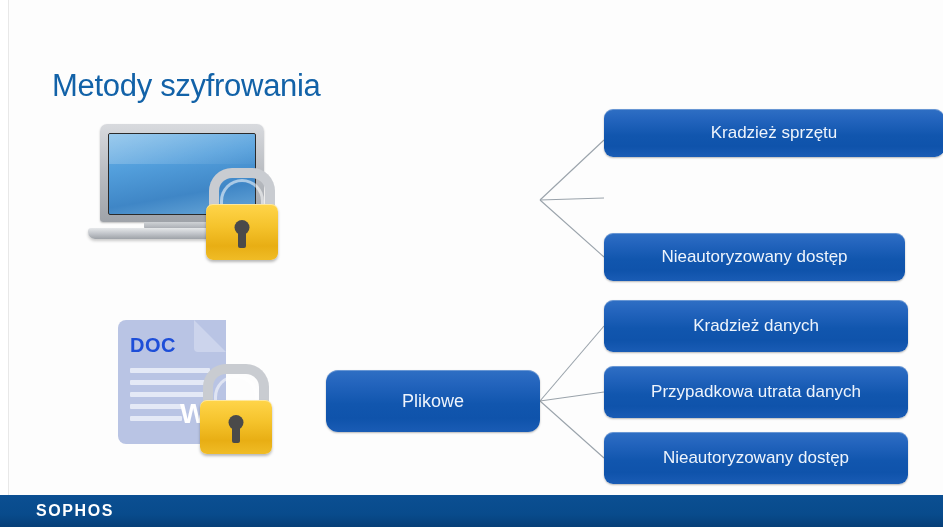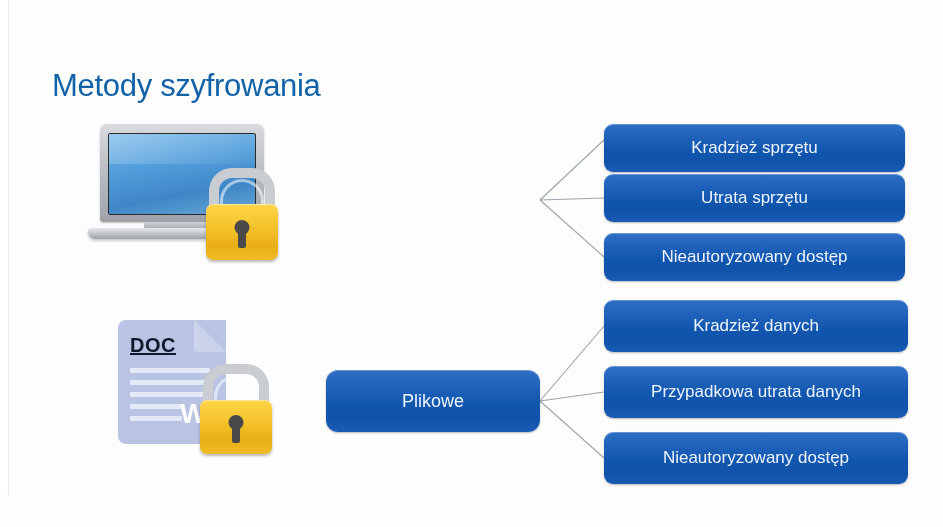--- a/index.html
+++ b/index.html
@@ -208,7 +208,7 @@
     <span>Plikowe</span>
   </div>
 
-  <div class="node" style="left:604px;top:124px;width:301px;height:48px;">
+  <div class="node" style="left:604px;top:109px;width:340px;height:48px;">
     <span>Kradzież sprzętu</span>
   </div>
   <div class="node" style="left:604px;top:174px;width:301px;height:48px;">

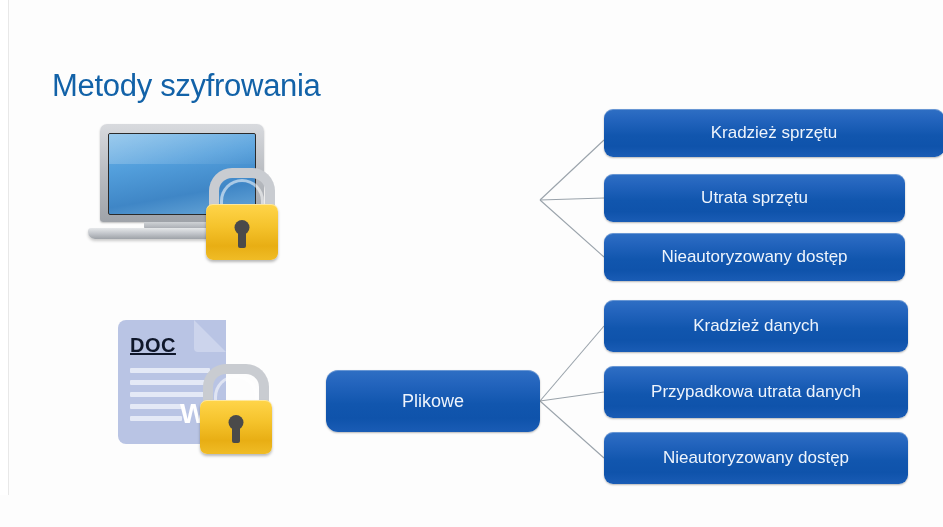--- a/index.html
+++ b/index.html
@@ -211,9 +211,6 @@
   <div class="node" style="left:604px;top:109px;width:340px;height:48px;">
     <span>Kradzież sprzętu</span>
   </div>
-  <div class="node" style="left:604px;top:174px;width:301px;height:48px;">
-    <span>Utrata sprzętu</span>
-  </div>
   <div class="node" style="left:604px;top:233px;width:301px;height:48px;">
     <span>Nieautoryzowany dostęp</span>
   </div>

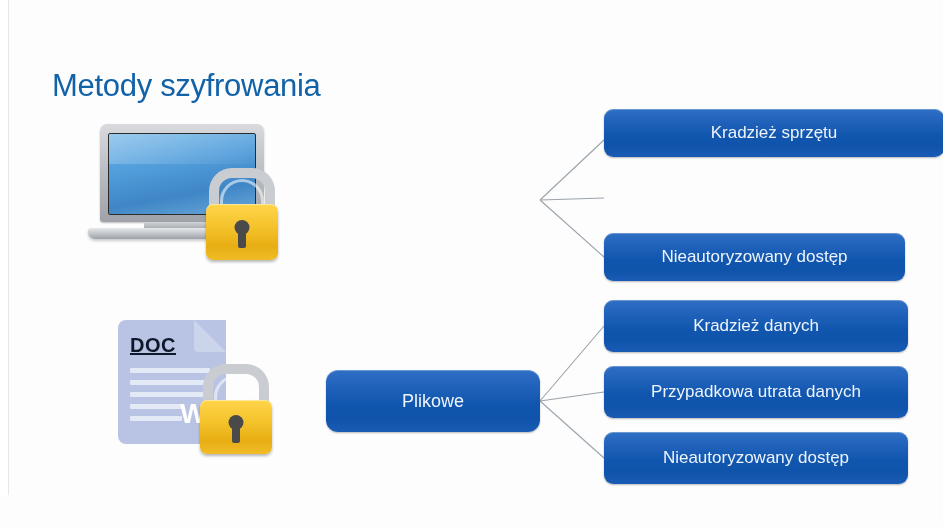--- a/index.html
+++ b/index.html
@@ -98,7 +98,7 @@
   }
   .doc-label{
     position:absolute;left:12px;top:14px;
-    font-size:20px;font-weight:bold;color:#0f172a;letter-spacing:0.5px;text-decoration:underline;
+    font-size:20px;font-weight:bold;color:#1d4ed8;letter-spacing:0.5px;
   }
   .doc-line{
     position:absolute;left:12px;height:5px;background:#e4e9f6;border-radius:1px;

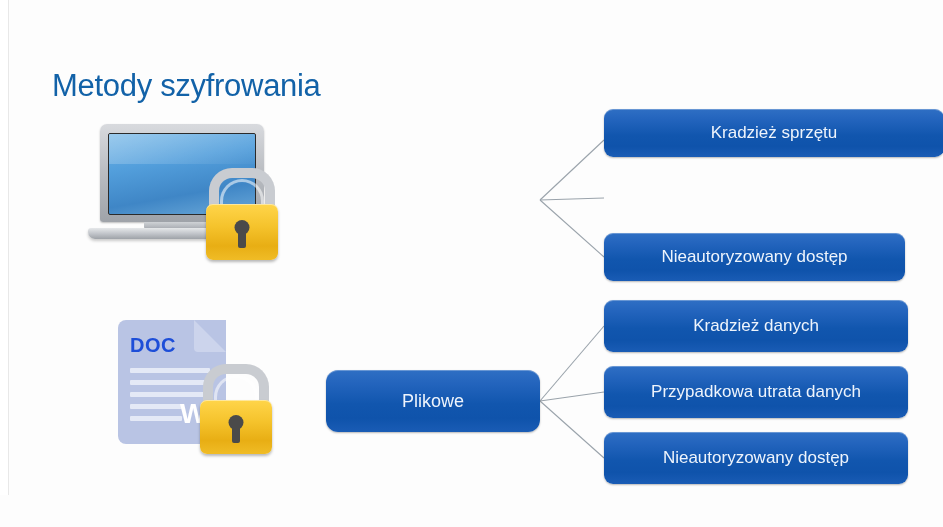--- a/index.html
+++ b/index.html
@@ -225,6 +225,9 @@
     <span>Nieautoryzowany dostęp</span>
   </div>
 
+  <div class="footer">
+    <div class="brand">SOPHOS</div>
+  </div>
 
 </div>
 

